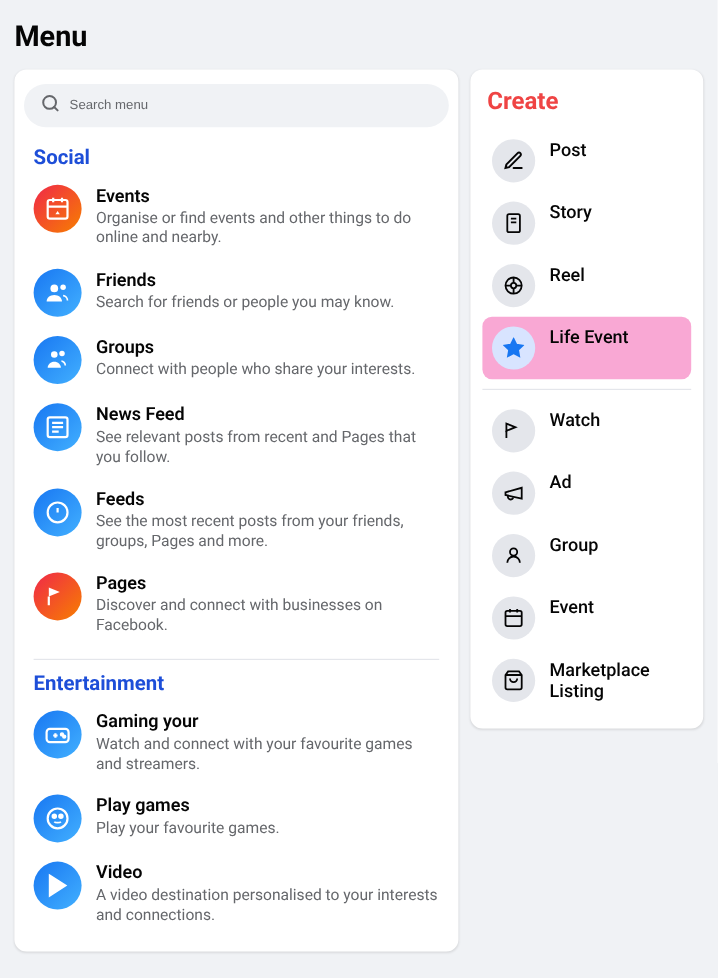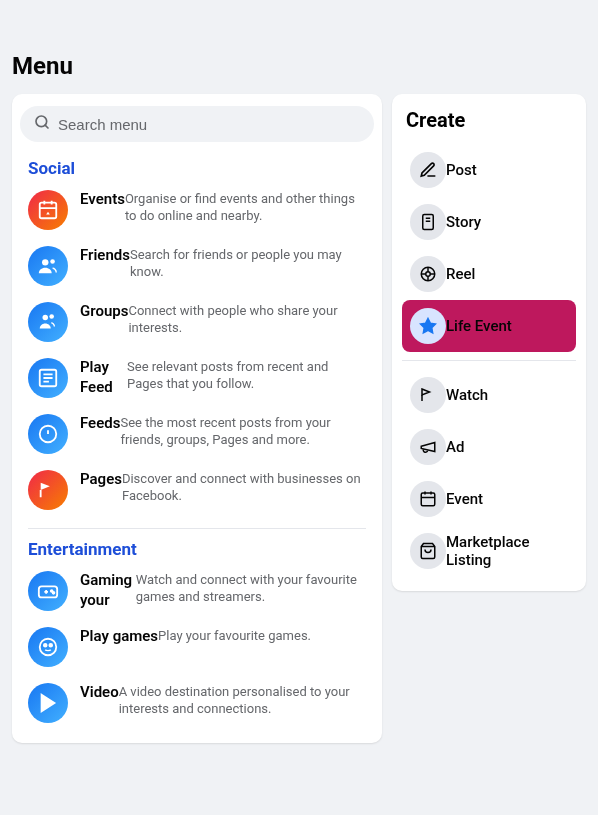--- a/index.html
+++ b/index.html
@@ -14,7 +14,6 @@
       flex-direction: column;
       padding: 16px 12px 0 12px;
       width: 598px;
-      margin-top: 36px;
     }
     .page-title {
       font-size: 24px;

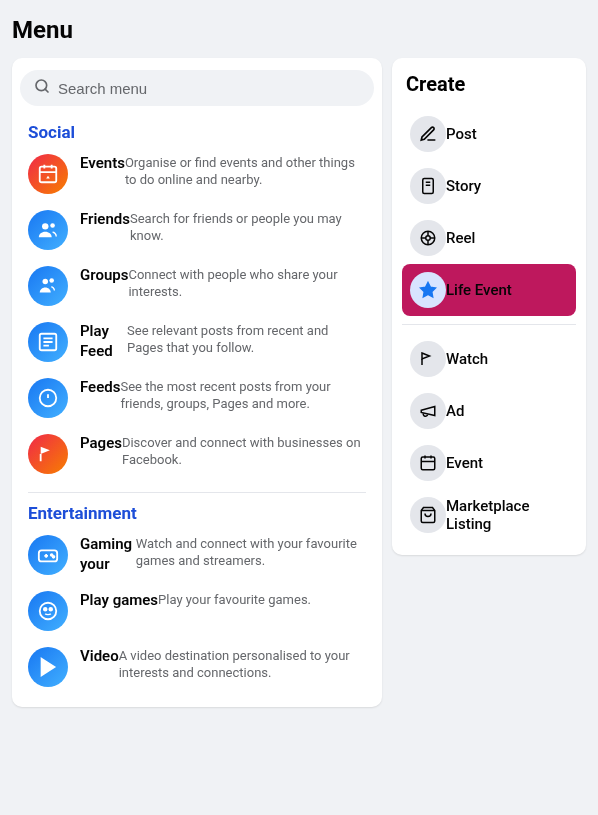--- a/index.html
+++ b/index.html
@@ -52,7 +52,7 @@
       border: none;
       background: transparent;
       outline: none;
-      font-size: 15px;
+      font-size: 11px;
       color: #737373;
       width: 100%;
     }

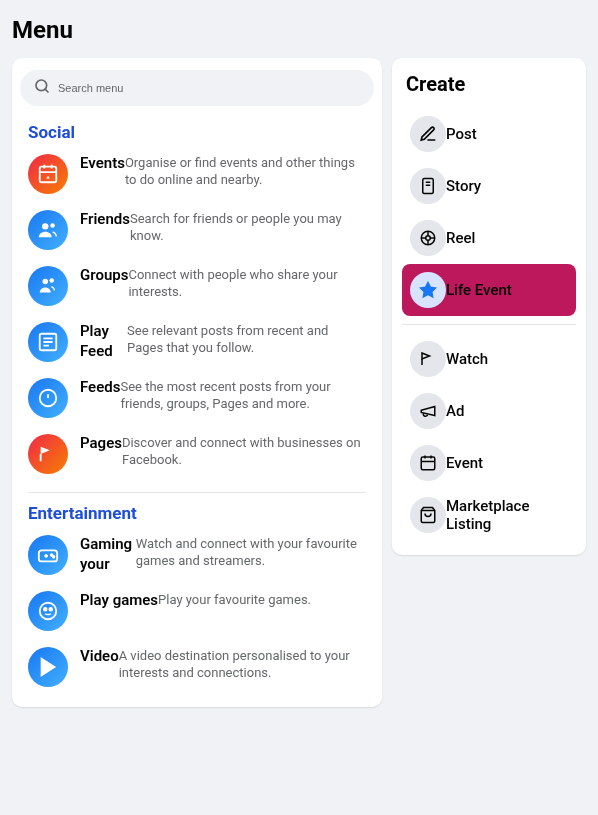--- a/index.html
+++ b/index.html
@@ -112,7 +112,7 @@
     .create-title {
       font-size: 20px;
       font-weight: 700;
-      color: #000000;
+      color: #ef4444;
       margin-bottom: 12px;
       padding: 0 4px;
     }

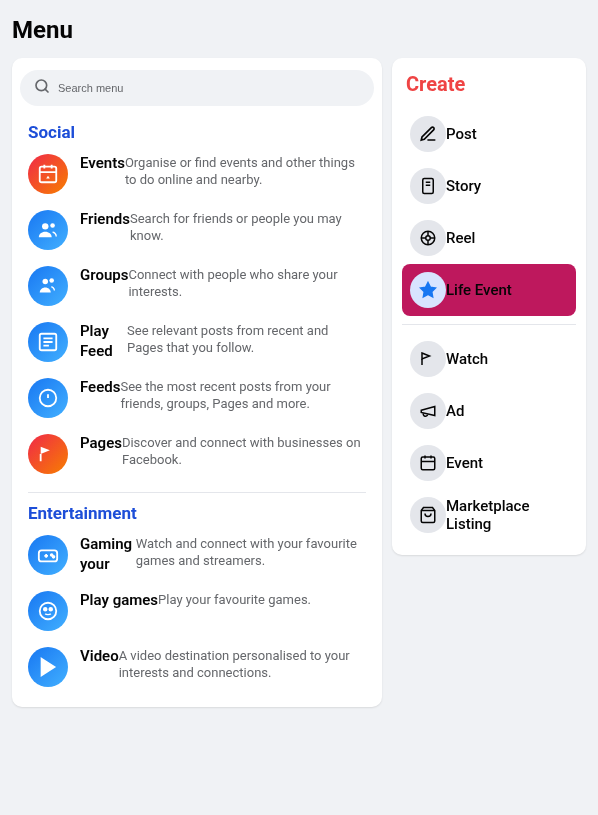--- a/index.html
+++ b/index.html
@@ -118,10 +118,11 @@
     }
     .create-item {
       display: flex;
-      align-items: center;
+      align-items: flex-start;
       padding: 8px 8px;
       border-radius: 8px;
       cursor: pointer;
+      gap: 12px;
     }
     .create-item.active { background: #be185d; }
     .create-icon {

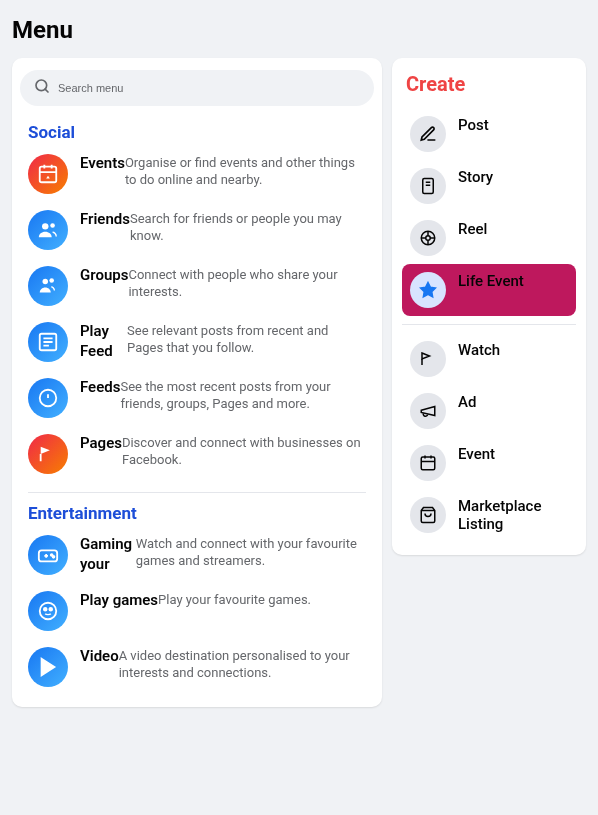--- a/index.html
+++ b/index.html
@@ -83,7 +83,7 @@
       font-size: 20px;
       overflow: hidden;
     }
-    .menu-item-text { display: flex; flex-direction: row; }
+    .menu-item-text { display: flex; flex-direction: column; }
     .menu-item-title {
       font-size: 15px;
       font-weight: 600;

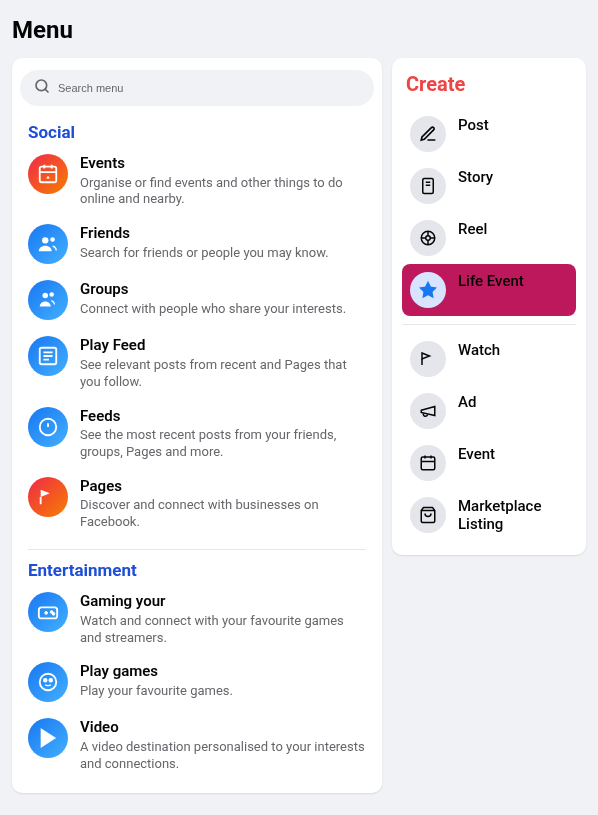--- a/index.html
+++ b/index.html
@@ -124,7 +124,7 @@
       cursor: pointer;
       gap: 12px;
     }
-    .create-item.active { background: #be185d; }
+    .create-item.active { background: #f9a8d4; }
     .create-icon {
       width: 36px;
       height: 36px;

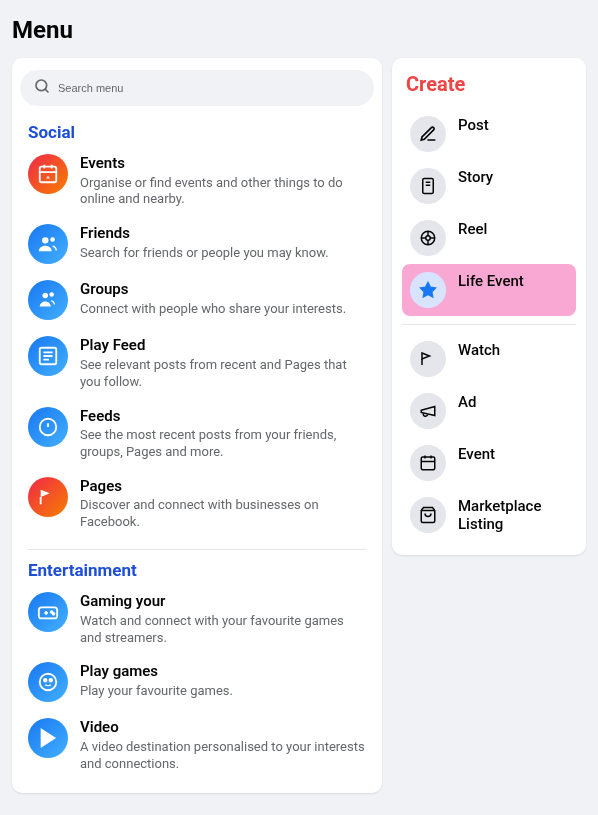--- a/index.html
+++ b/index.html
@@ -232,7 +232,7 @@
               </svg>
             </div>
             <div class="menu-item-text">
-              <div class="menu-item-title">Play Feed</div>
+              <div class="menu-item-title">News Feed</div>
               <div class="menu-item-desc">See relevant posts from recent and Pages that you follow.</div>
             </div>
           </div>

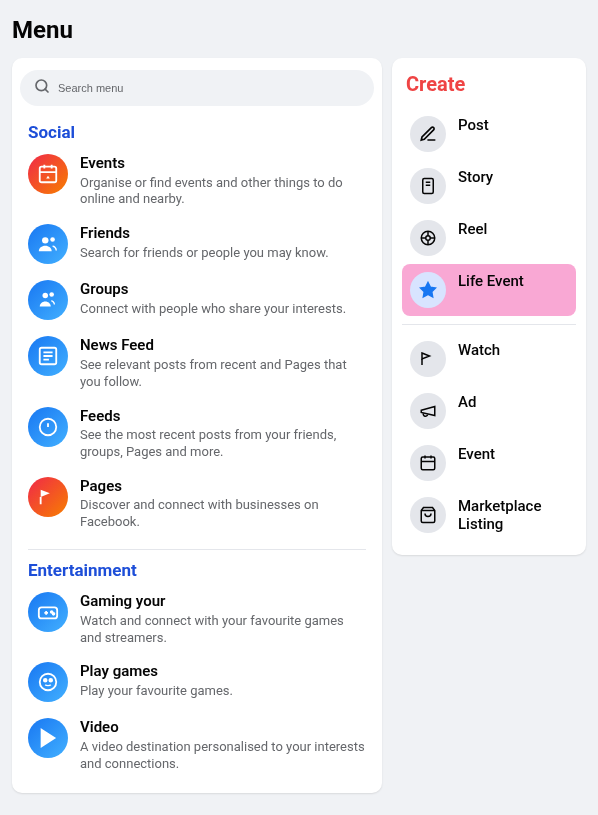--- a/index.html
+++ b/index.html
@@ -371,6 +371,15 @@
           <div class="create-item">
             <div class="create-icon">
               <svg width="18" height="18" viewBox="0 0 24 24" fill="none" stroke="#050505" stroke-width="2">
+                <circle cx="12" cy="8" r="4"></circle>
+                <path d="M5 20c0-3.9 3.1-7 7-7s7 3.1 7 7"></path>
+              </svg>
+            </div>
+            <div class="create-label">Group</div>
+          </div>
+          <div class="create-item">
+            <div class="create-icon">
+              <svg width="18" height="18" viewBox="0 0 24 24" fill="none" stroke="#050505" stroke-width="2">
                 <rect x="3" y="4" width="18" height="17" rx="2"></rect>
                 <line x1="16" y1="2" x2="16" y2="6"></line>
                 <line x1="8" y1="2" x2="8" y2="6"></line>

